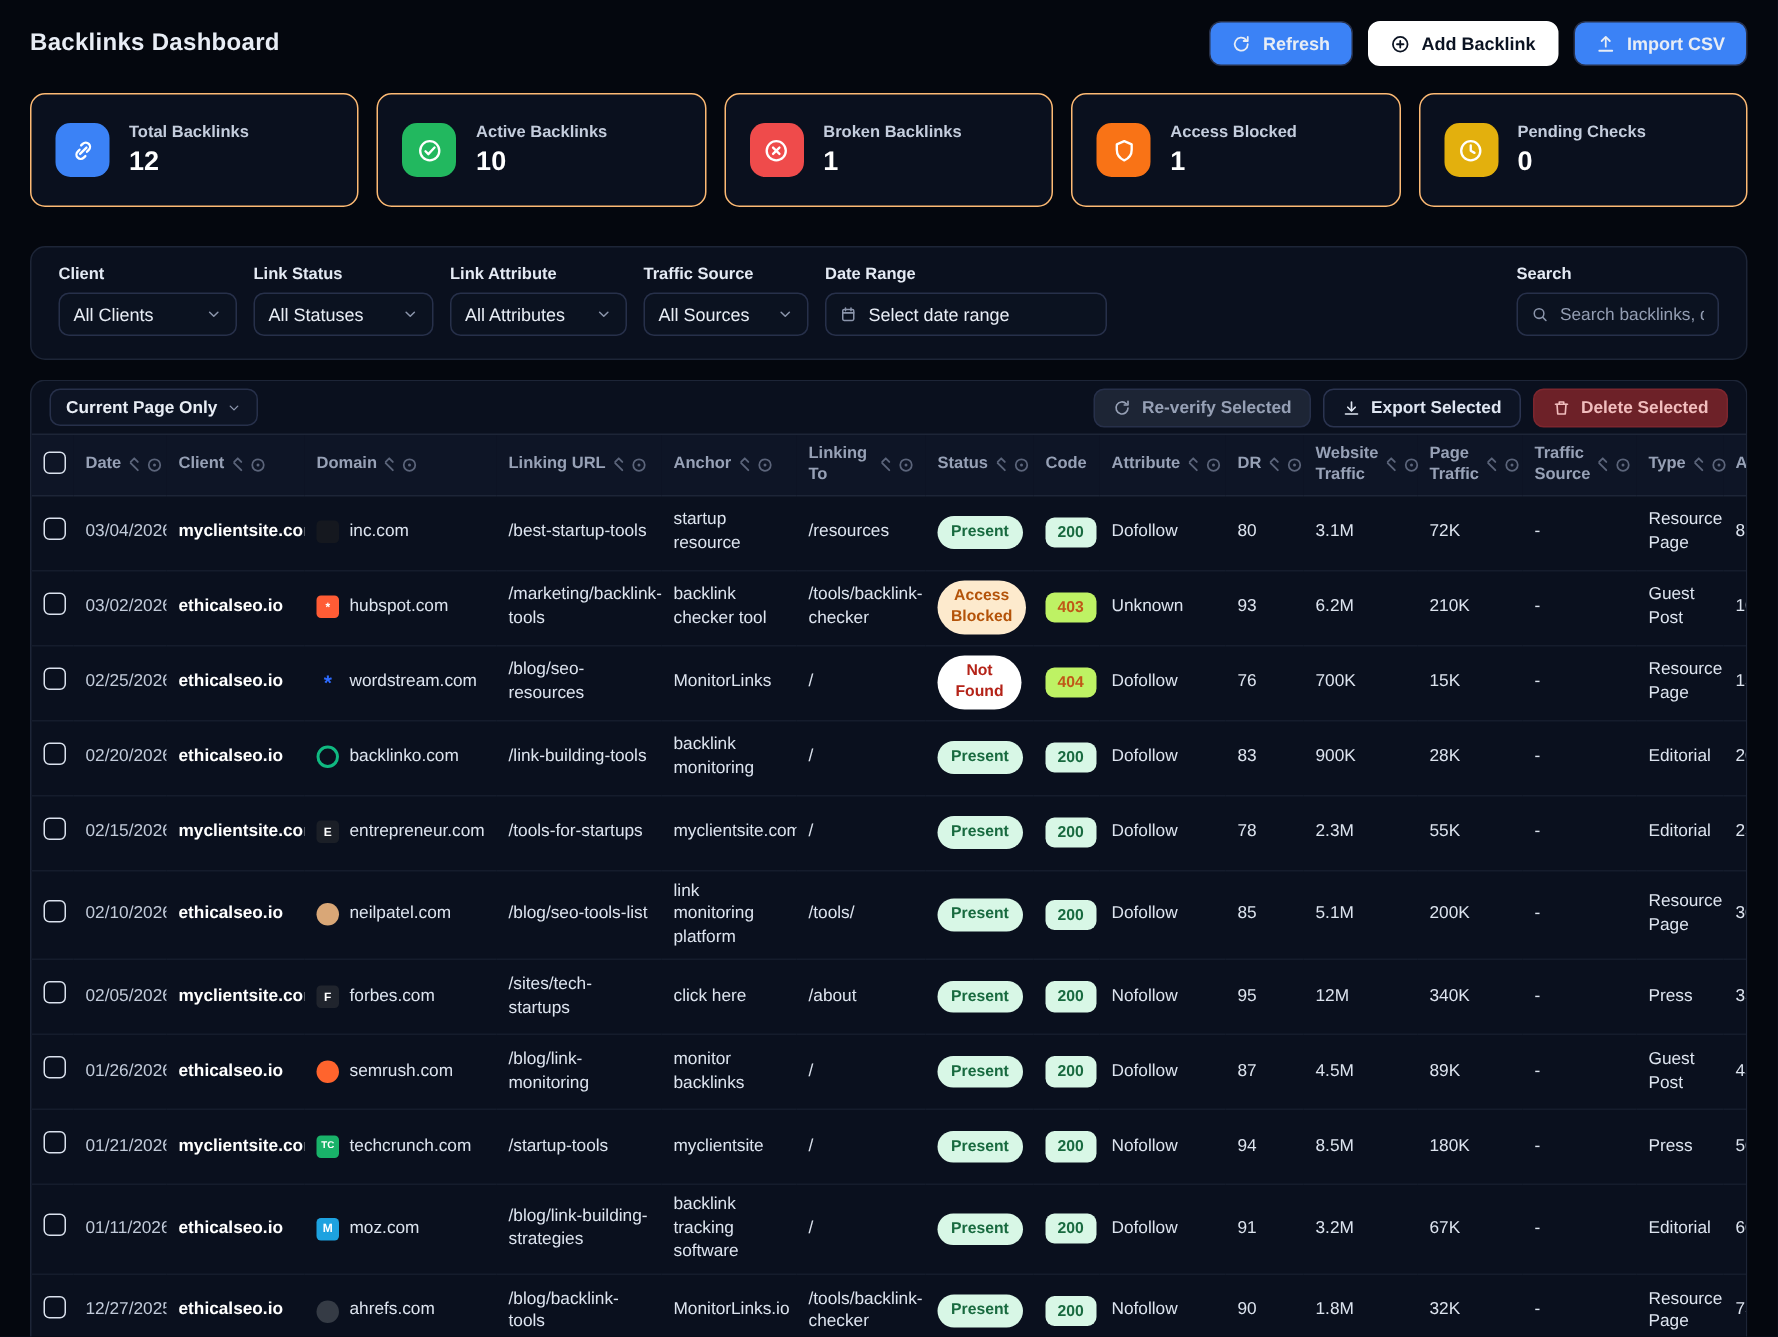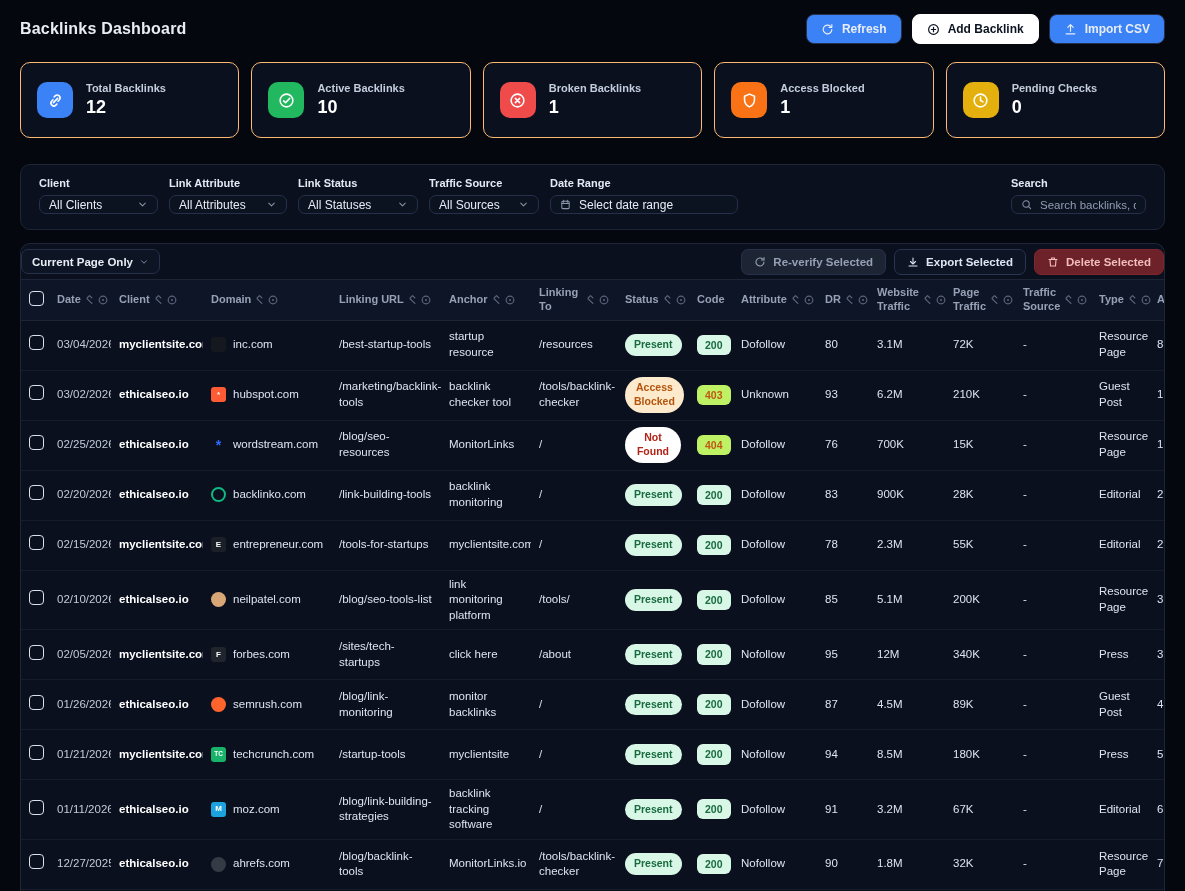--- a/index.html
+++ b/index.html
@@ -197,20 +197,20 @@
       </div>
     </div>
     <div class="fgroup">
+      <div class="flabel">Link Status</div>
+      <div class="fcontrol w-status">
+        <span class="val">All Statuses</span>
+        <span class="ic">
+            <svg viewBox="0 0 24 24" fill="none" stroke="currentColor" stroke-width="2.2" stroke-linecap="round" stroke-linejoin="round">
+              <path d="M6 9l6 6 6-6"></path>
+            </svg>
+          </span>
+      </div>
+    </div>
+    <div class="fgroup">
       <div class="flabel">Link Attribute</div>
       <div class="fcontrol w-attr">
         <span class="val">All Attributes</span>
-        <span class="ic">
-            <svg viewBox="0 0 24 24" fill="none" stroke="currentColor" stroke-width="2.2" stroke-linecap="round" stroke-linejoin="round">
-              <path d="M6 9l6 6 6-6"></path>
-            </svg>
-          </span>
-      </div>
-    </div>
-    <div class="fgroup">
-      <div class="flabel">Link Status</div>
-      <div class="fcontrol w-status">
-        <span class="val">All Statuses</span>
         <span class="ic">
             <svg viewBox="0 0 24 24" fill="none" stroke="currentColor" stroke-width="2.2" stroke-linecap="round" stroke-linejoin="round">
               <path d="M6 9l6 6 6-6"></path>

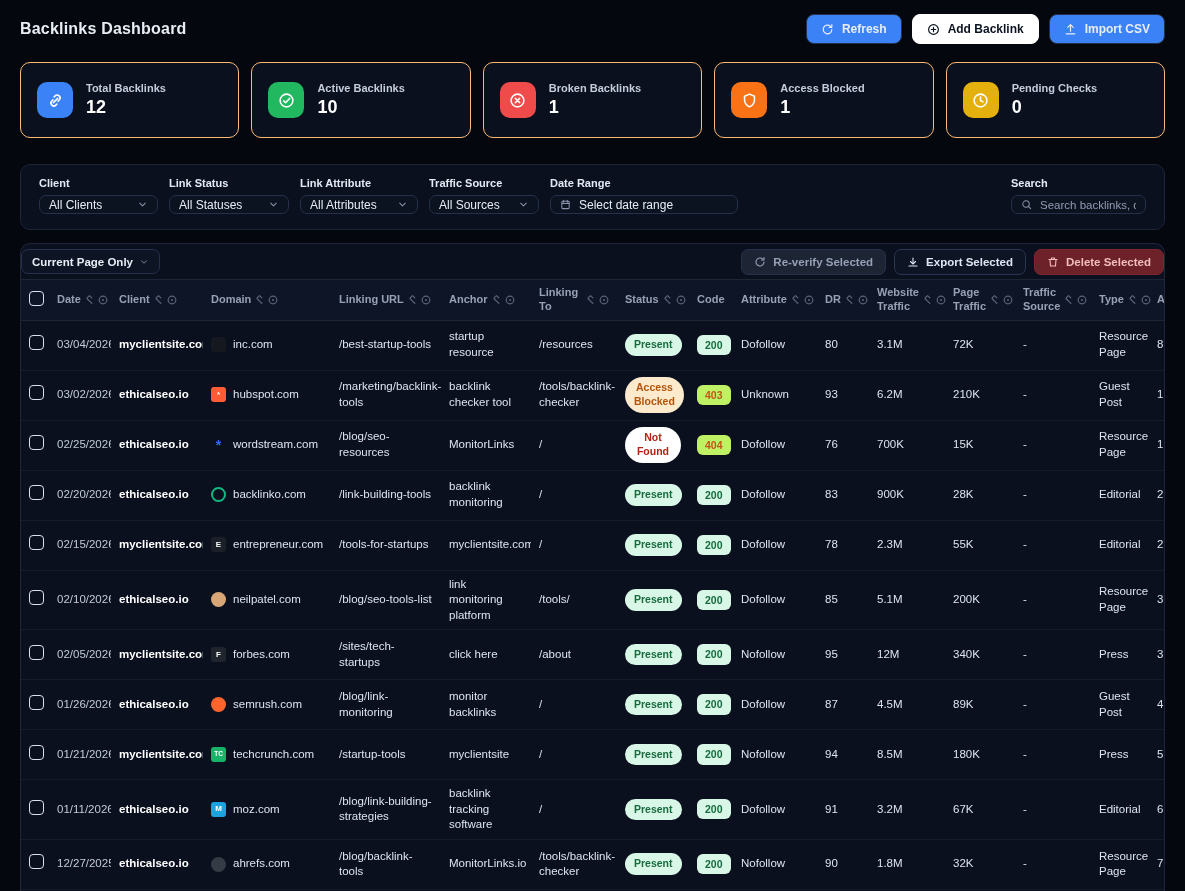--- a/index.html
+++ b/index.html
@@ -31,7 +31,7 @@
            padding:12px 18px 15px;display:flex;gap:11px;align-items:flex-start}
   .fgroup{display:flex;flex-direction:column;gap:6px}
   .flabel{font-size:11px;font-weight:700;color:#e4eaf4}
-  .fcontrol{height:19px;background:#0b1220;border:1px solid #27304a;border-radius:7px;display:flex;
+  .fcontrol{height:29px;background:#0b1220;border:1px solid #27304a;border-radius:7px;display:flex;
             align-items:center;padding:0 9px;font-size:12px;color:#e8edf5;gap:8px;cursor:pointer}
   .fcontrol .val{flex:1;white-space:nowrap}
   .fcontrol .ic svg{width:11px;height:11px;color:#8b95ab}

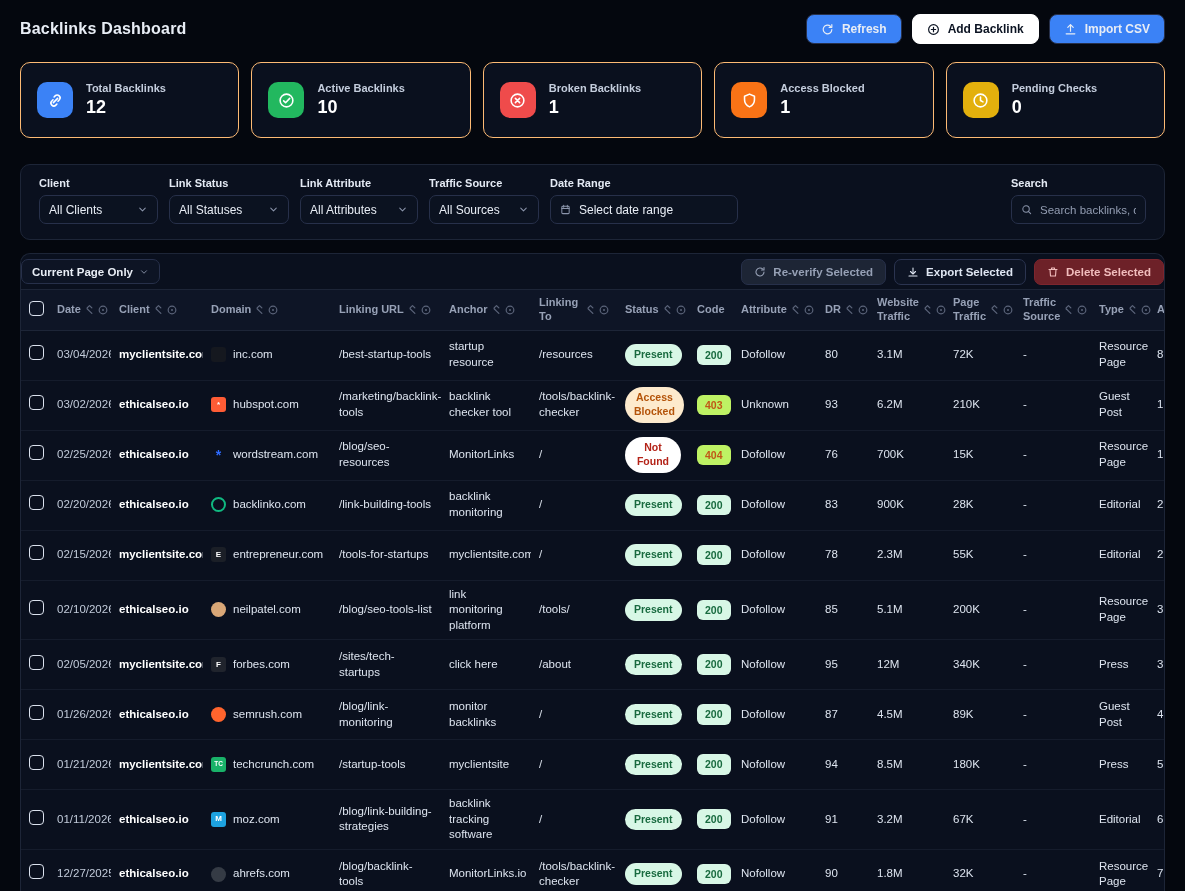--- a/index.html
+++ b/index.html
@@ -45,7 +45,7 @@
   
   .table-panel{margin-top:13px;background:#0a101e;border:1px solid #1d2537;border-bottom:0;
                border-radius:10px 10px 0 0;height:653px;overflow:hidden}
-  .toolbar{height:36px;display:flex;align-items:center;padding:0 0;border-bottom:1px solid #1d2537}
+  .toolbar{height:36px;display:flex;align-items:center;padding:0 12px;border-bottom:1px solid #1d2537}
   .scope-btn{height:25px;padding:0 10px;font-size:11.5px;font-weight:600;background:#0d1424;border:1px solid #27304a;
              border-radius:7px;color:#e8edf5;display:inline-flex;align-items:center;gap:6px;cursor:pointer}
   .scope-btn .ic svg{width:10px;height:10px;color:#8b95ab}

